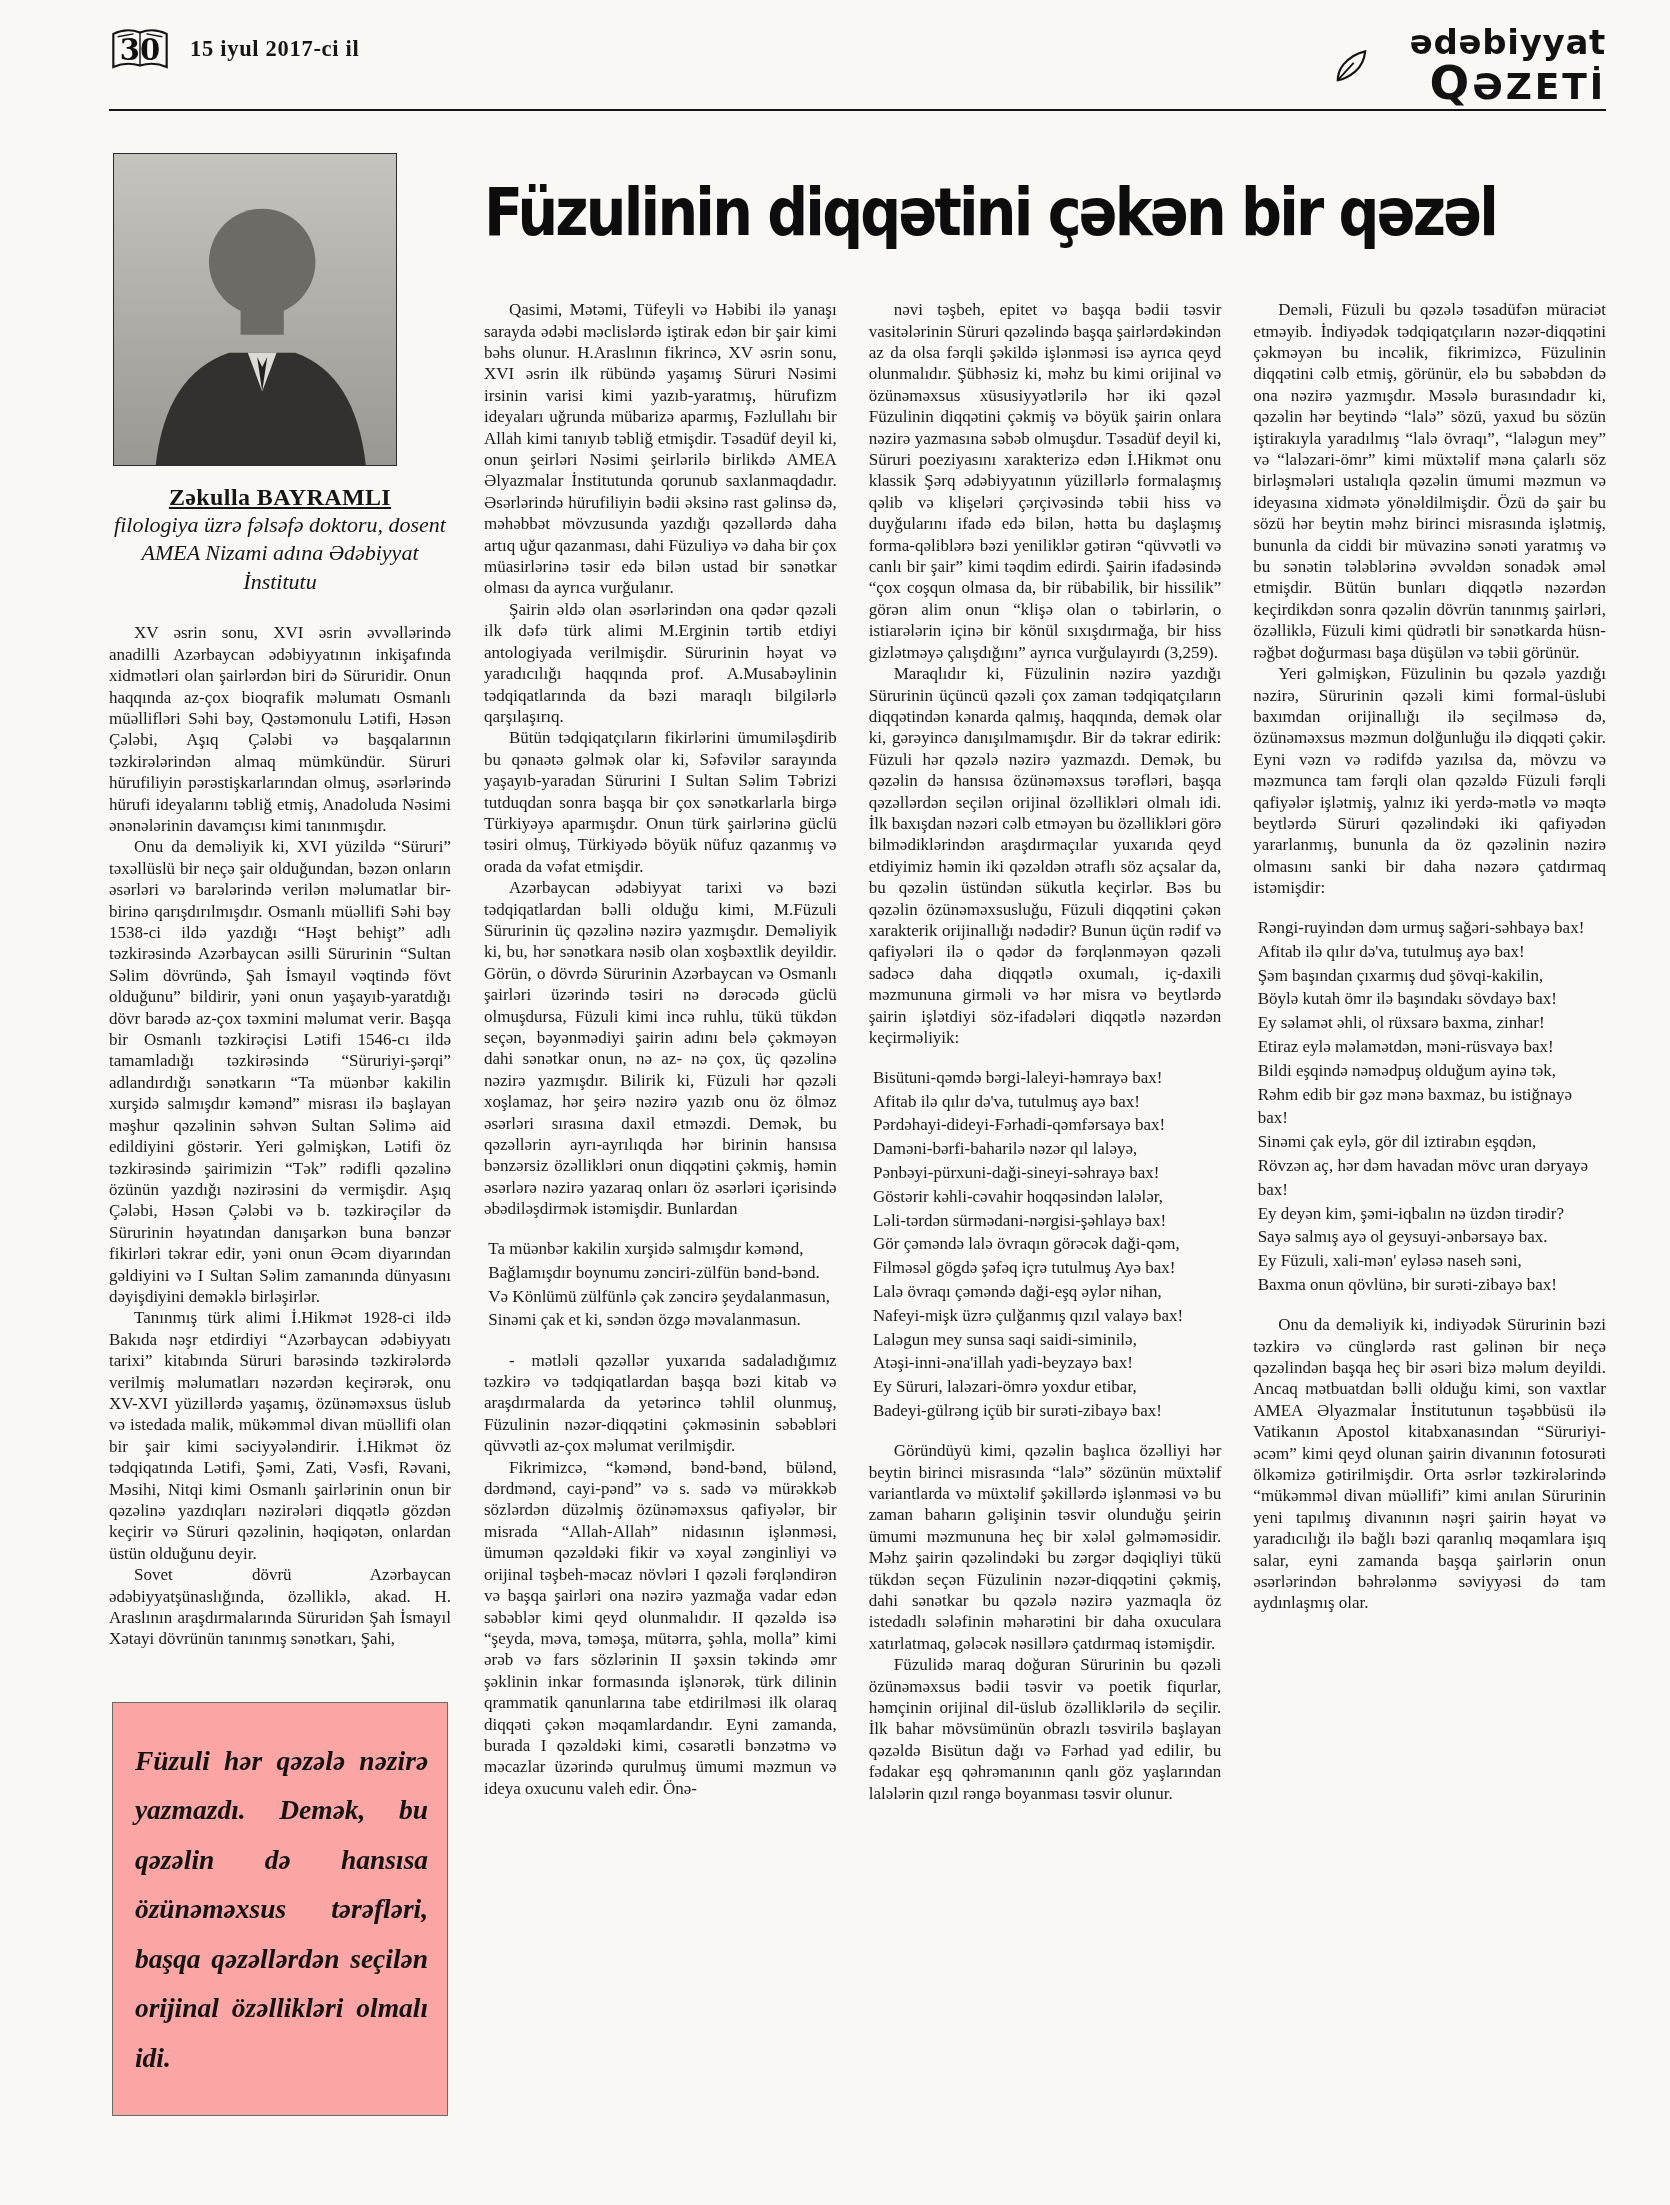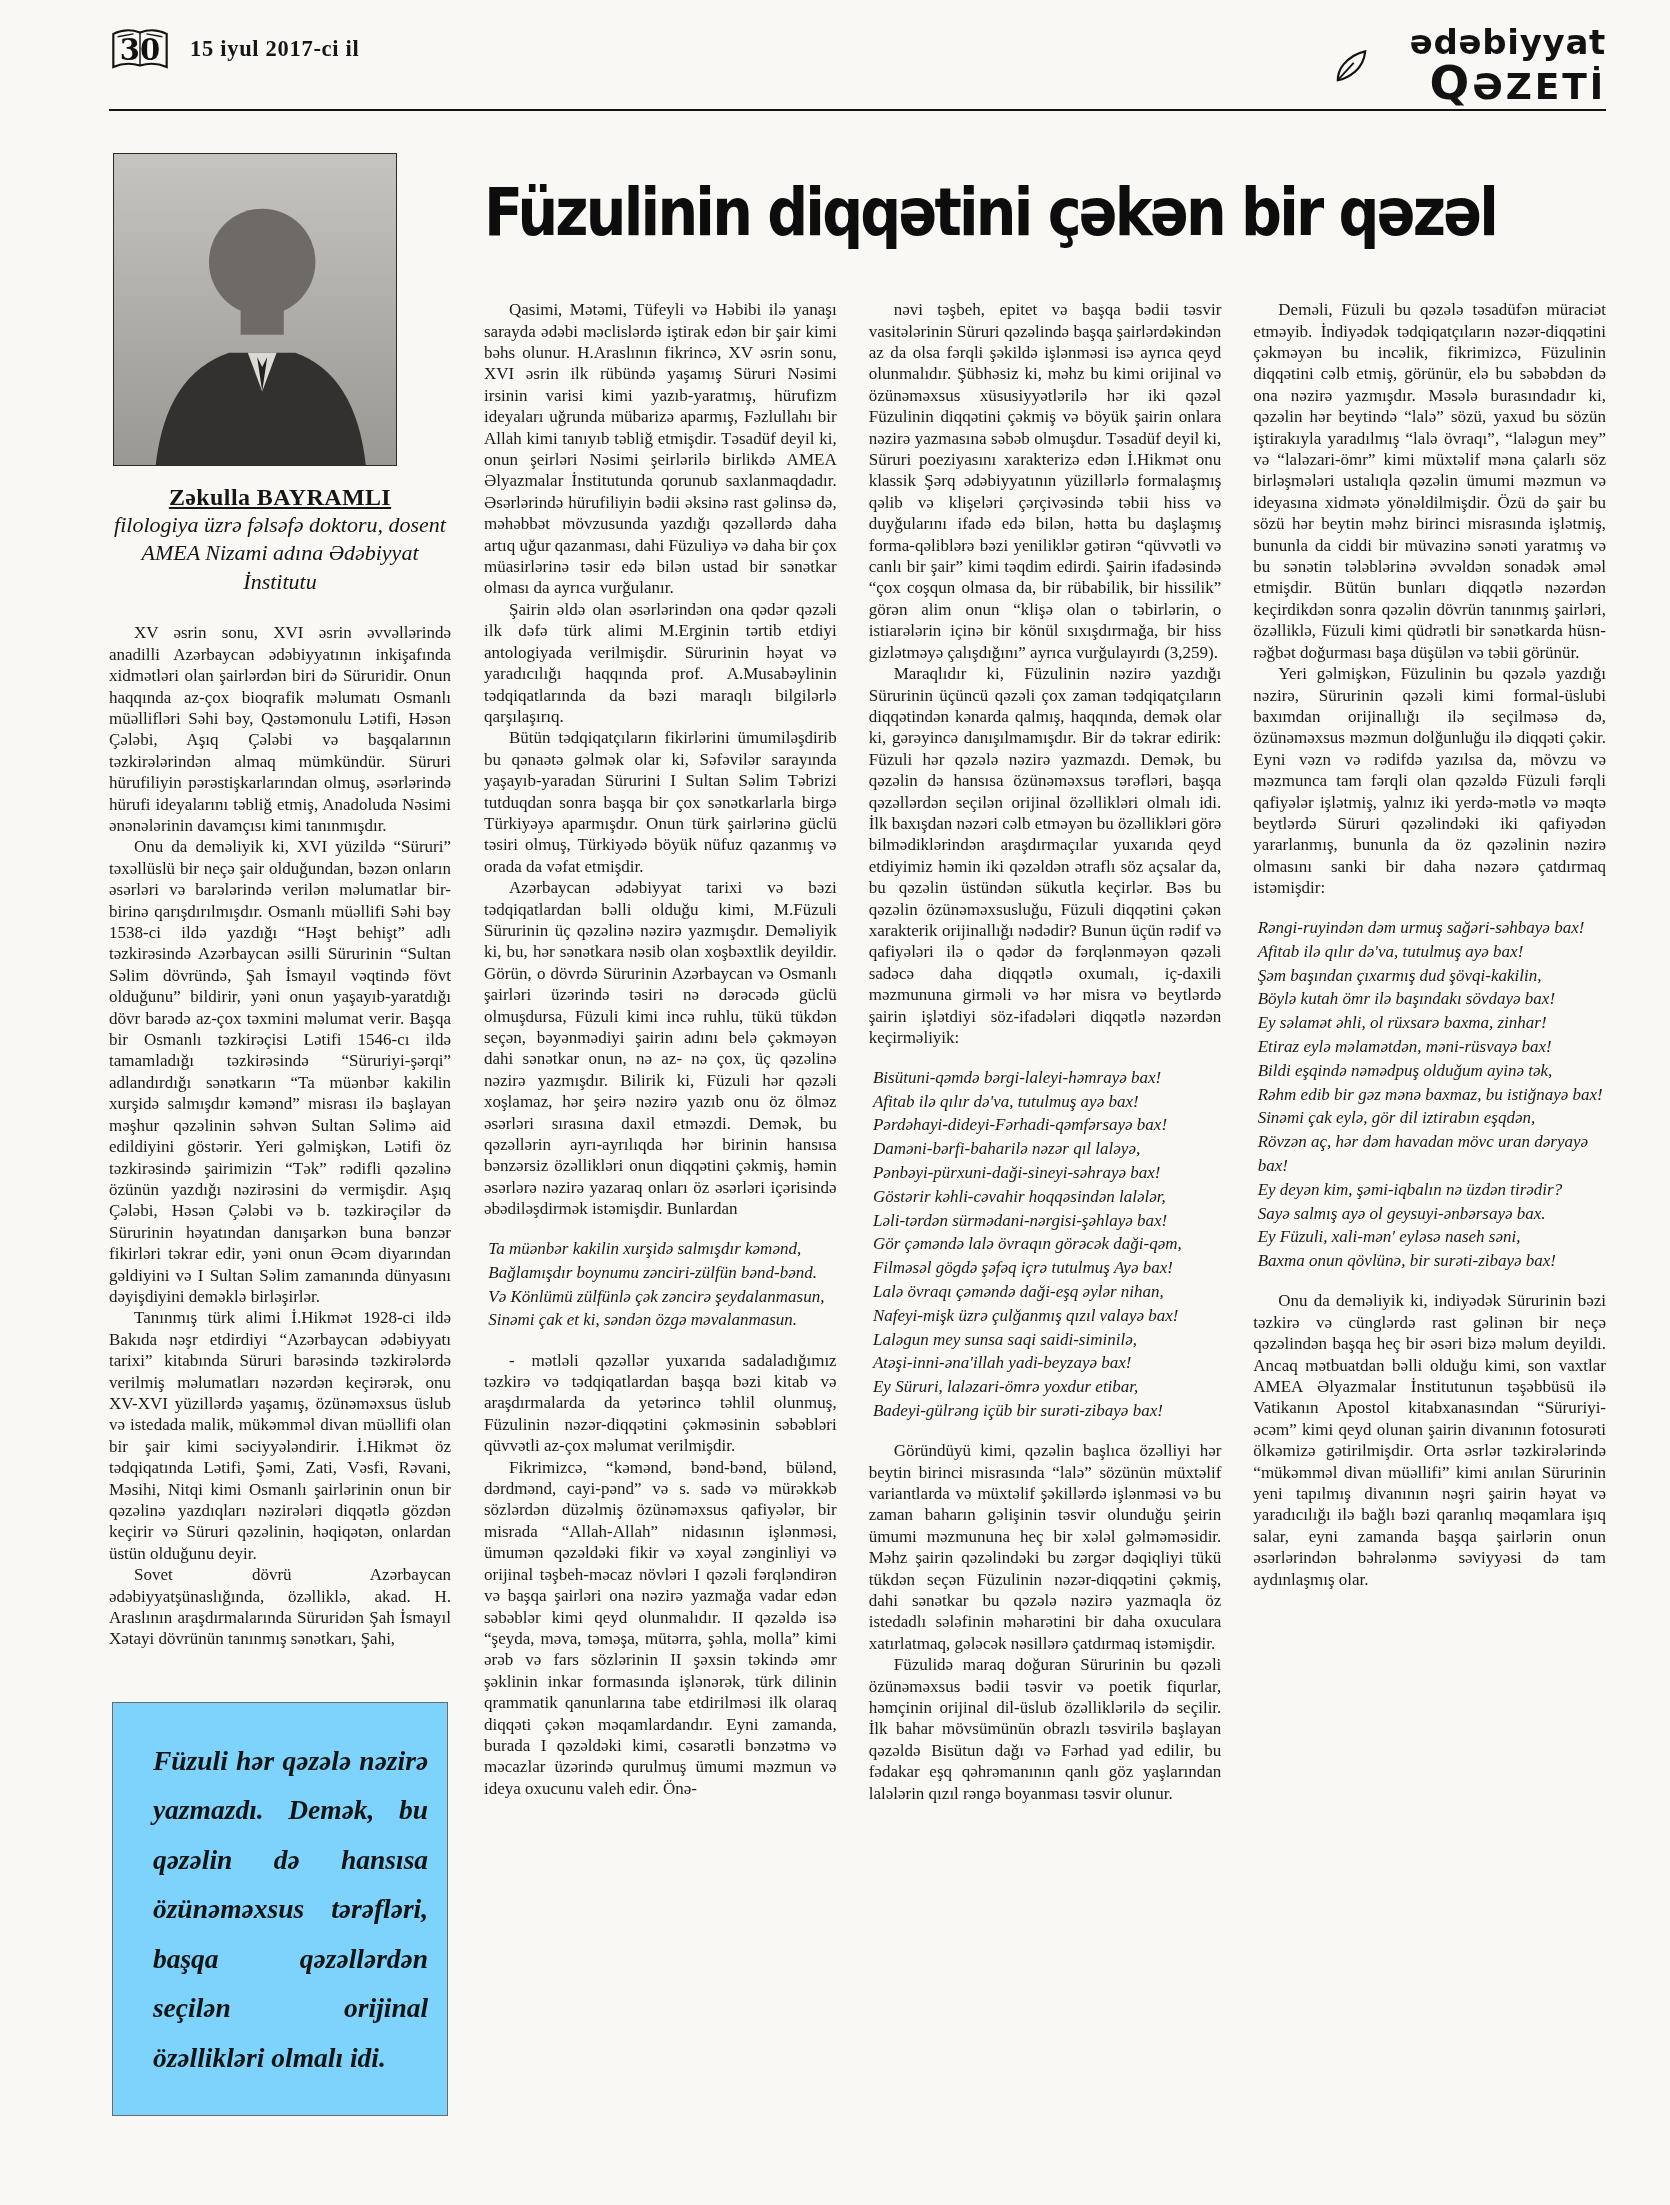--- a/index.html
+++ b/index.html
@@ -55,7 +55,7 @@
     text-indent:25px; color:#1a1a1a;
   }
   .verse {
-    white-space:pre-line; font-style:italic; font-size:17px;
+    white-space:pre-line; font-size:17px;
     line-height:1.4; margin:17.4px 0 17.4px 4.3px; color:#1a1a1a;
   }
 

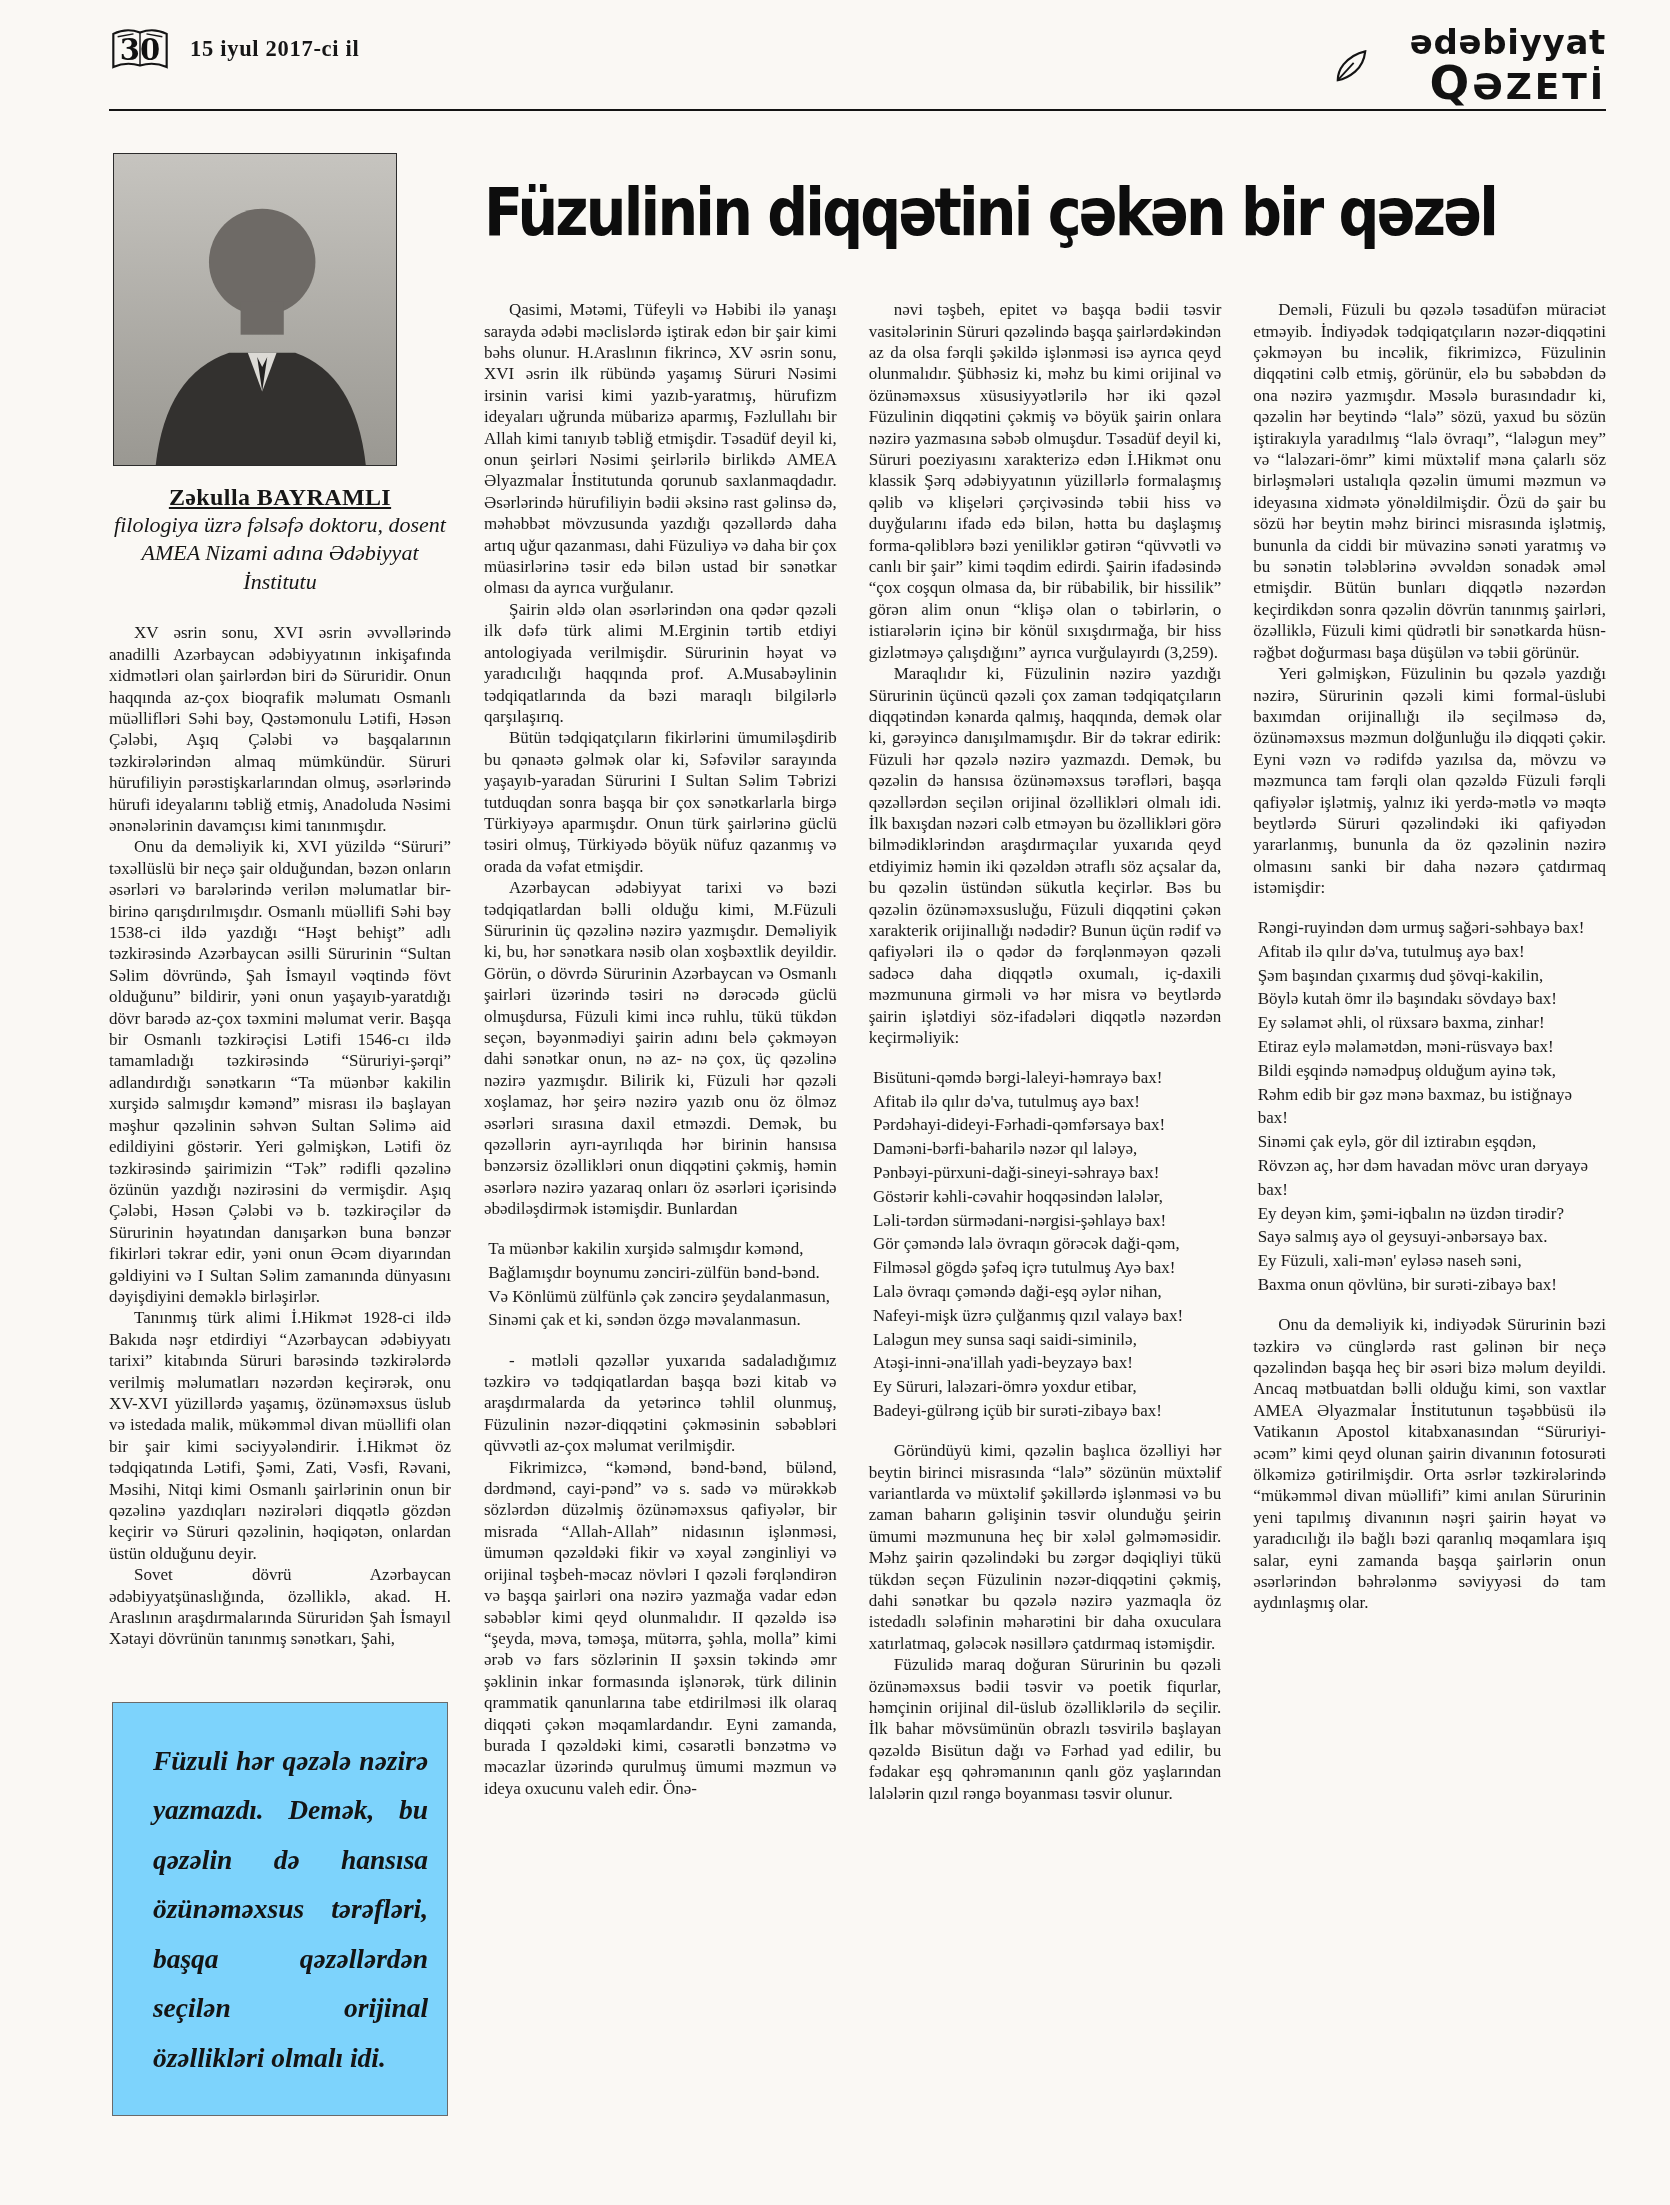--- a/index.html
+++ b/index.html
@@ -78,9 +78,9 @@
   .col-left .body-start { margin-top:26px; }
   .pullquote {
     margin:52px 2.9px 0 2.9px; border:0.7px solid #6a6a6a;
-    padding:33px 19px 33px 40px;
+    padding:33px 19px 33px 22px;
     font-style:italic; font-weight:bold; font-size:27.5px; line-height:1.8;
-    text-align:justify; color:#141414; background:#7dd3fc;
+    text-align:justify; color:#141414; background:#fca5a5;
   }
 </style>
 </head>

